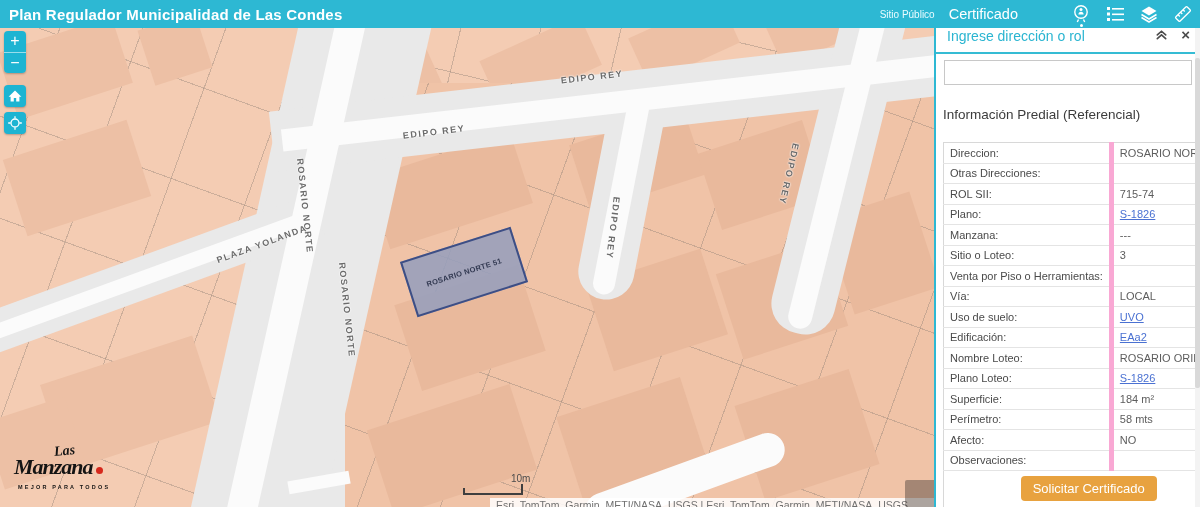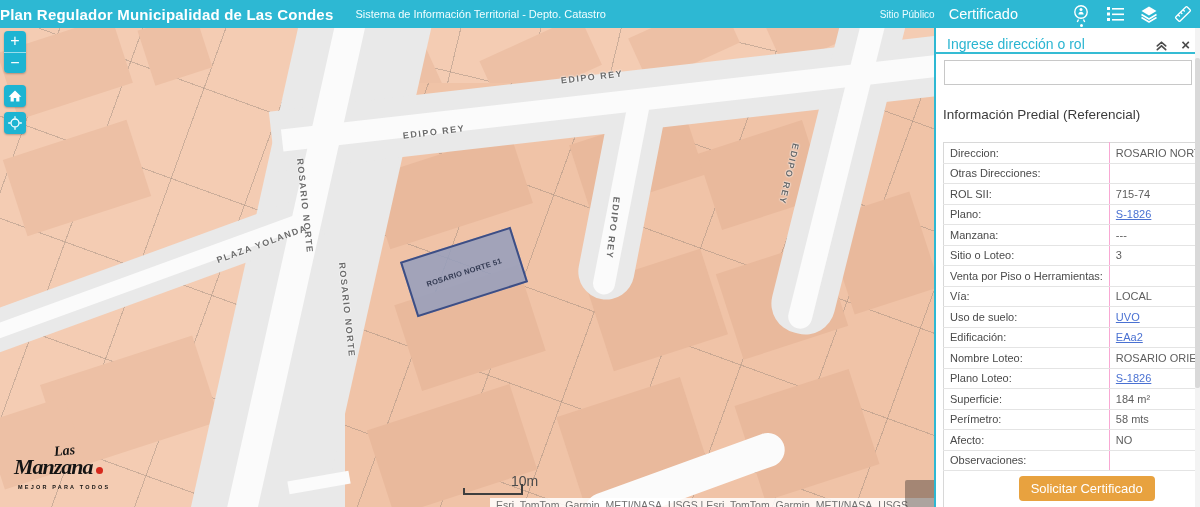--- a/index.html
+++ b/index.html
@@ -8,7 +8,7 @@
 
   
   .hdr { position:absolute; left:0; top:0; width:1200px; height:28px; background:#2db8d3; display:flex; align-items:center; z-index:50; }
-  .hdr-title { color:#fff; font-size:15px; font-weight:bold; letter-spacing:.2px; white-space:nowrap; }
+  .hdr-title { color:#fff; font-size:15px; font-weight:bold; margin-left:9px; letter-spacing:.2px; white-space:nowrap; }
   .hdr-sub { color:#f2feff; font-size:11px; margin-left:22px; white-space:nowrap; }
   .hdr-right { position:absolute; right:0; top:0; height:28px; display:flex; align-items:center; }
   .hdr-site { color:#eafcff; font-size:10px; margin-right:14px; }

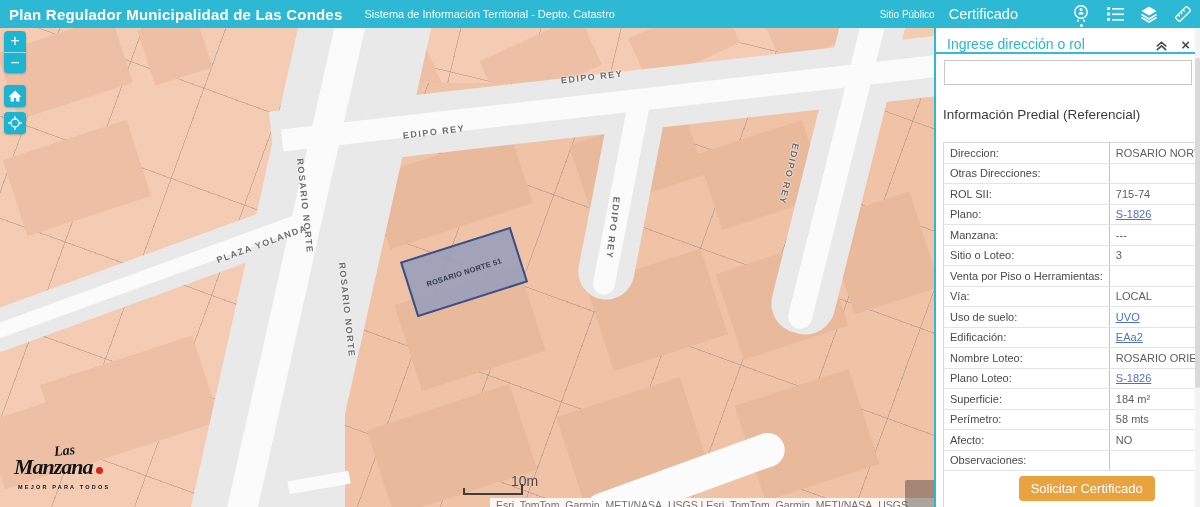--- a/index.html
+++ b/index.html
@@ -118,7 +118,6 @@
 
   <div class="hdr">
     <div class="hdr-title">Plan Regulador Municipalidad de Las Condes</div>
-    <div class="hdr-sub">Sistema de Información Territorial - Depto. Catastro</div>
     <div class="hdr-right">
       <span class="hdr-site">Sitio Público</span>
       <span class="hdr-tools">Certificado</span>

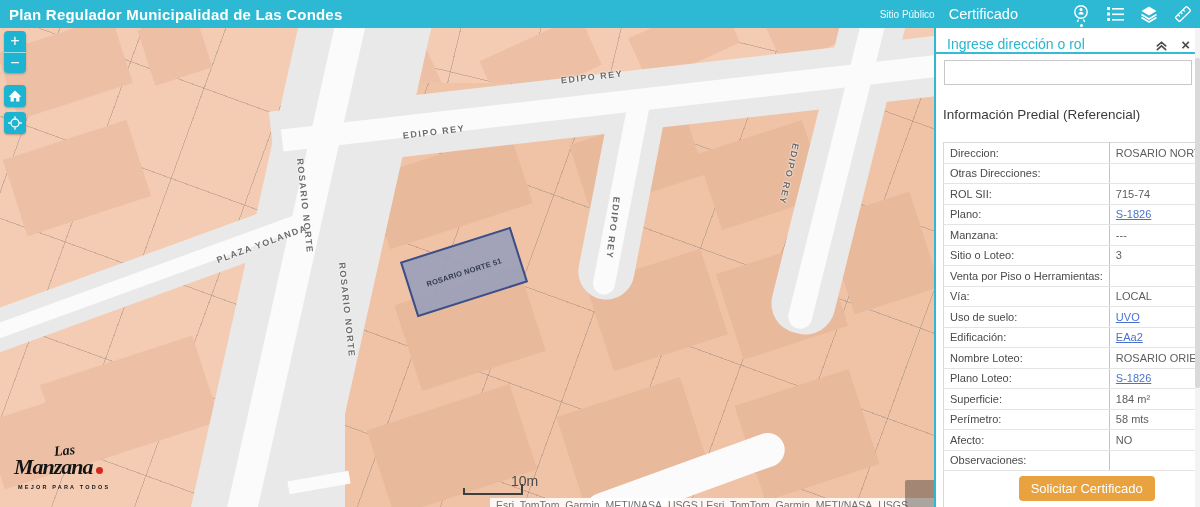--- a/index.html
+++ b/index.html
@@ -96,7 +96,7 @@
 
   
   .panel { position:absolute; right:0; top:0; width:266px; height:479px; background:#fff; border-left:2px solid #2db8d3; z-index:40; }
-  .p-head { display:flex; align-items:flex-end; height:26px; padding:0 10px 0 11px; border-bottom:2px solid #35bcd4; }
+  .p-head { display:flex; align-items:flex-start; height:26px; padding:0 10px 0 11px; border-bottom:2px solid #35bcd4; }
   .p-title { flex:1; color:#2ab5d1; font-size:14px; }
   .p-ico { color:#4c4c4c; cursor:pointer; display:flex; align-items:center; margin-left:13px; }
   .p-close { font-size:15px; line-height:14px; font-weight:bold; }

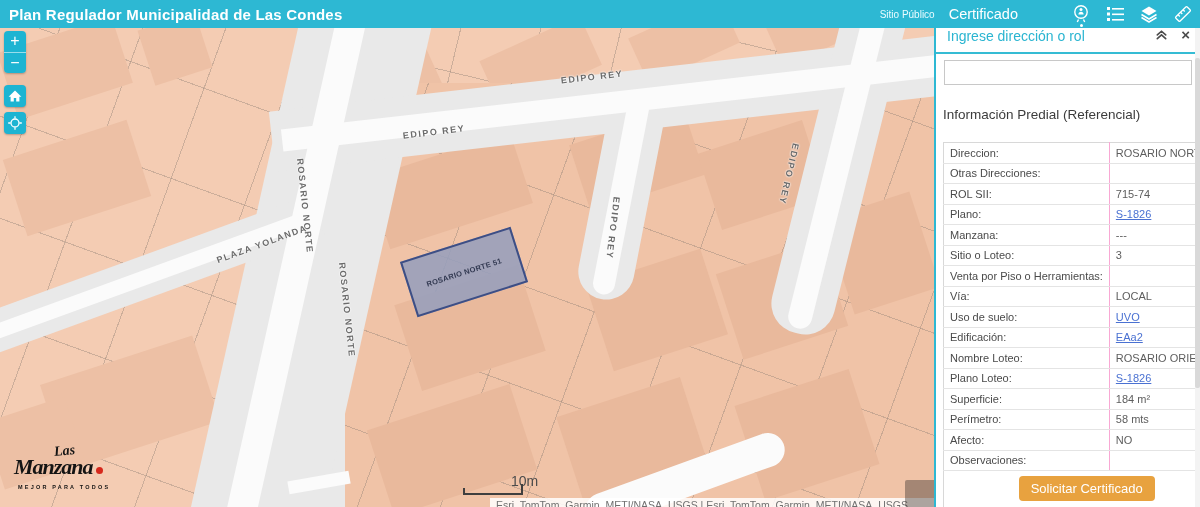--- a/index.html
+++ b/index.html
@@ -104,7 +104,7 @@
   .p-section { margin:22px 0 20px 7px; font-size:13.5px; color:#3c3c3c; }
   .p-table { width:calc(100% - 15px); margin-left:7px; border-collapse:collapse; border:1px solid #d8d8d8; }
   .p-table td { height:20.5px; font-size:11px; border-bottom:1px solid #e4e4e4; padding:0 6px; color:#5d5d5d; white-space:nowrap; }
-  .p-table td.lbl { width:148px; color:#4a4a4a; border-right:1px solid #f9a8d4; }
+  .p-table td.lbl { width:148px; color:#4a4a4a; border-right:5px solid #f9a8d4; }
   .p-table a { color:#4a71d2; text-decoration:underline; cursor:pointer; }
   .p-btnrow td { text-align:center; padding:5px 0 6px; border-bottom:none; }
   .p-btn { background:#e8a23f; color:#fff; border:none; border-radius:4px; font-size:13px; padding:5px 12px; cursor:pointer; font-family:inherit; }

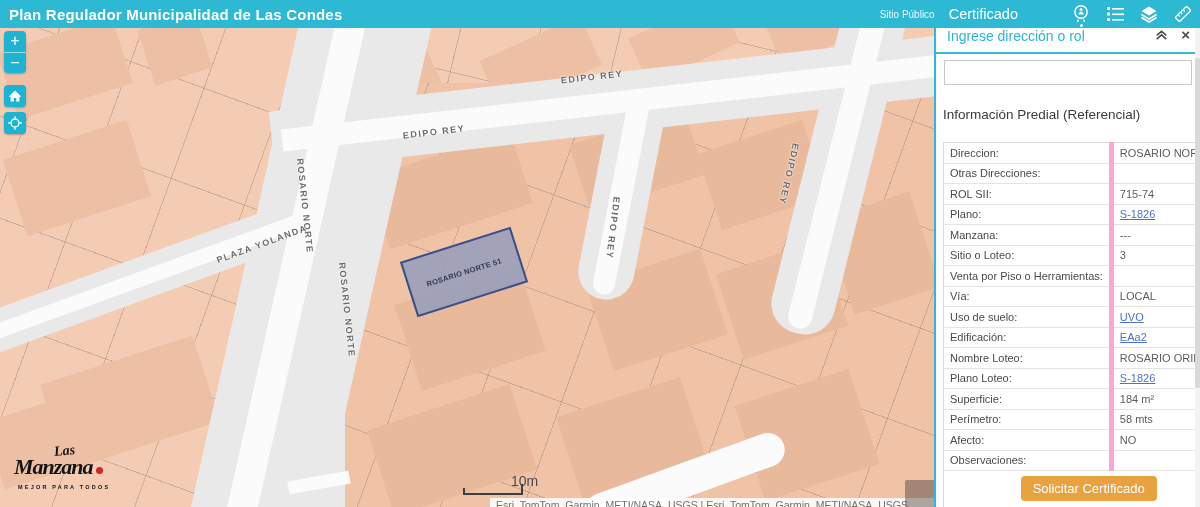--- a/index.html
+++ b/index.html
@@ -75,7 +75,7 @@
 
   
   .scalebar { position:absolute; left:463px; top:445px; width:66px; height:24px; z-index:6; }
-  .scale-txt { position:absolute; left:48px; top:0; font-size:14px; color:#4c4c4c; }
+  .scale-txt { position:absolute; left:48px; top:0; font-size:10px; color:#4c4c4c; }
   .scale-line { position:absolute; left:0; top:12px; width:60px; height:10px; border-bottom:2px solid #3f3f3f; }
   .scale-line:before { content:""; position:absolute; left:0; bottom:0; width:2px; height:5px; background:#3f3f3f; }
   .scale-line:after  { content:""; position:absolute; right:0; bottom:0; width:2px; height:9px; background:#3f3f3f; }

